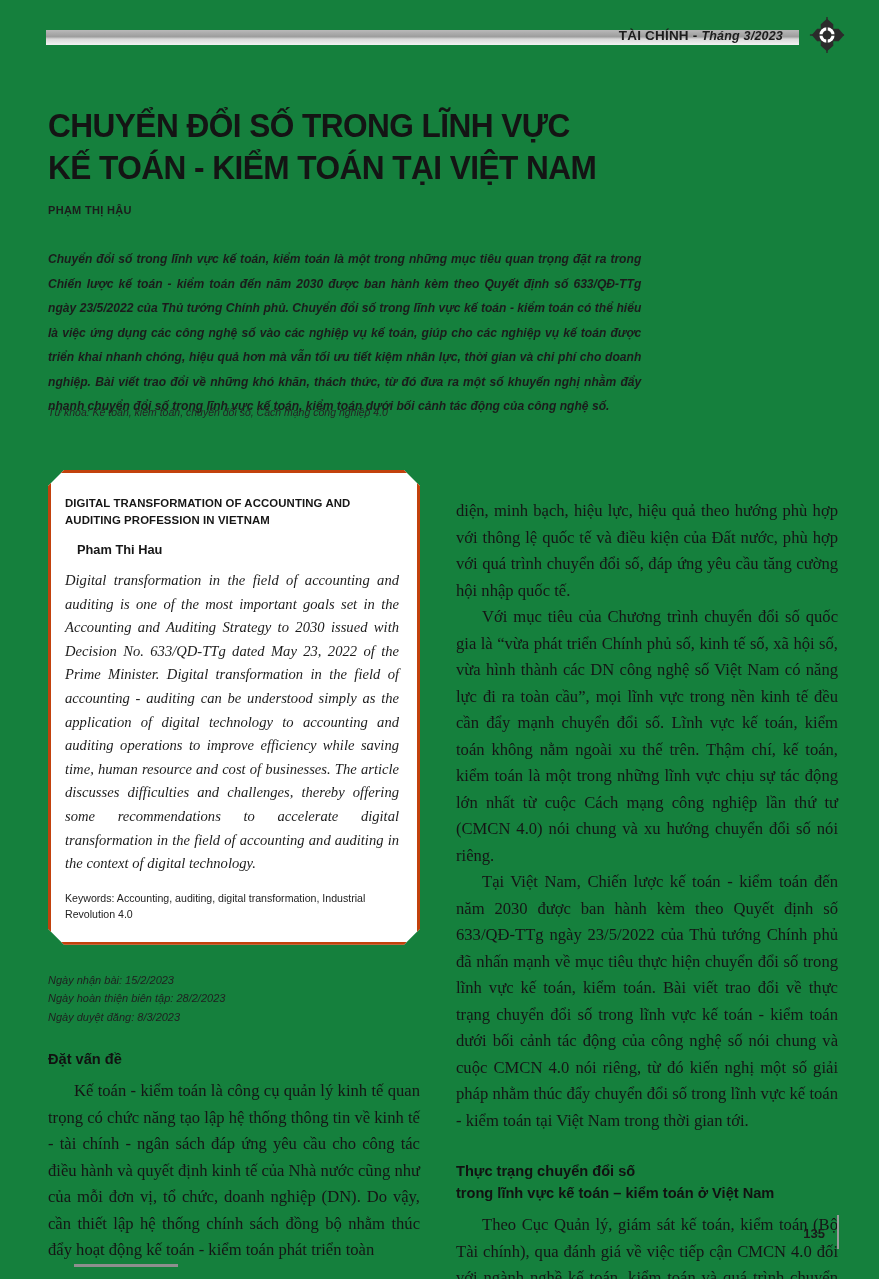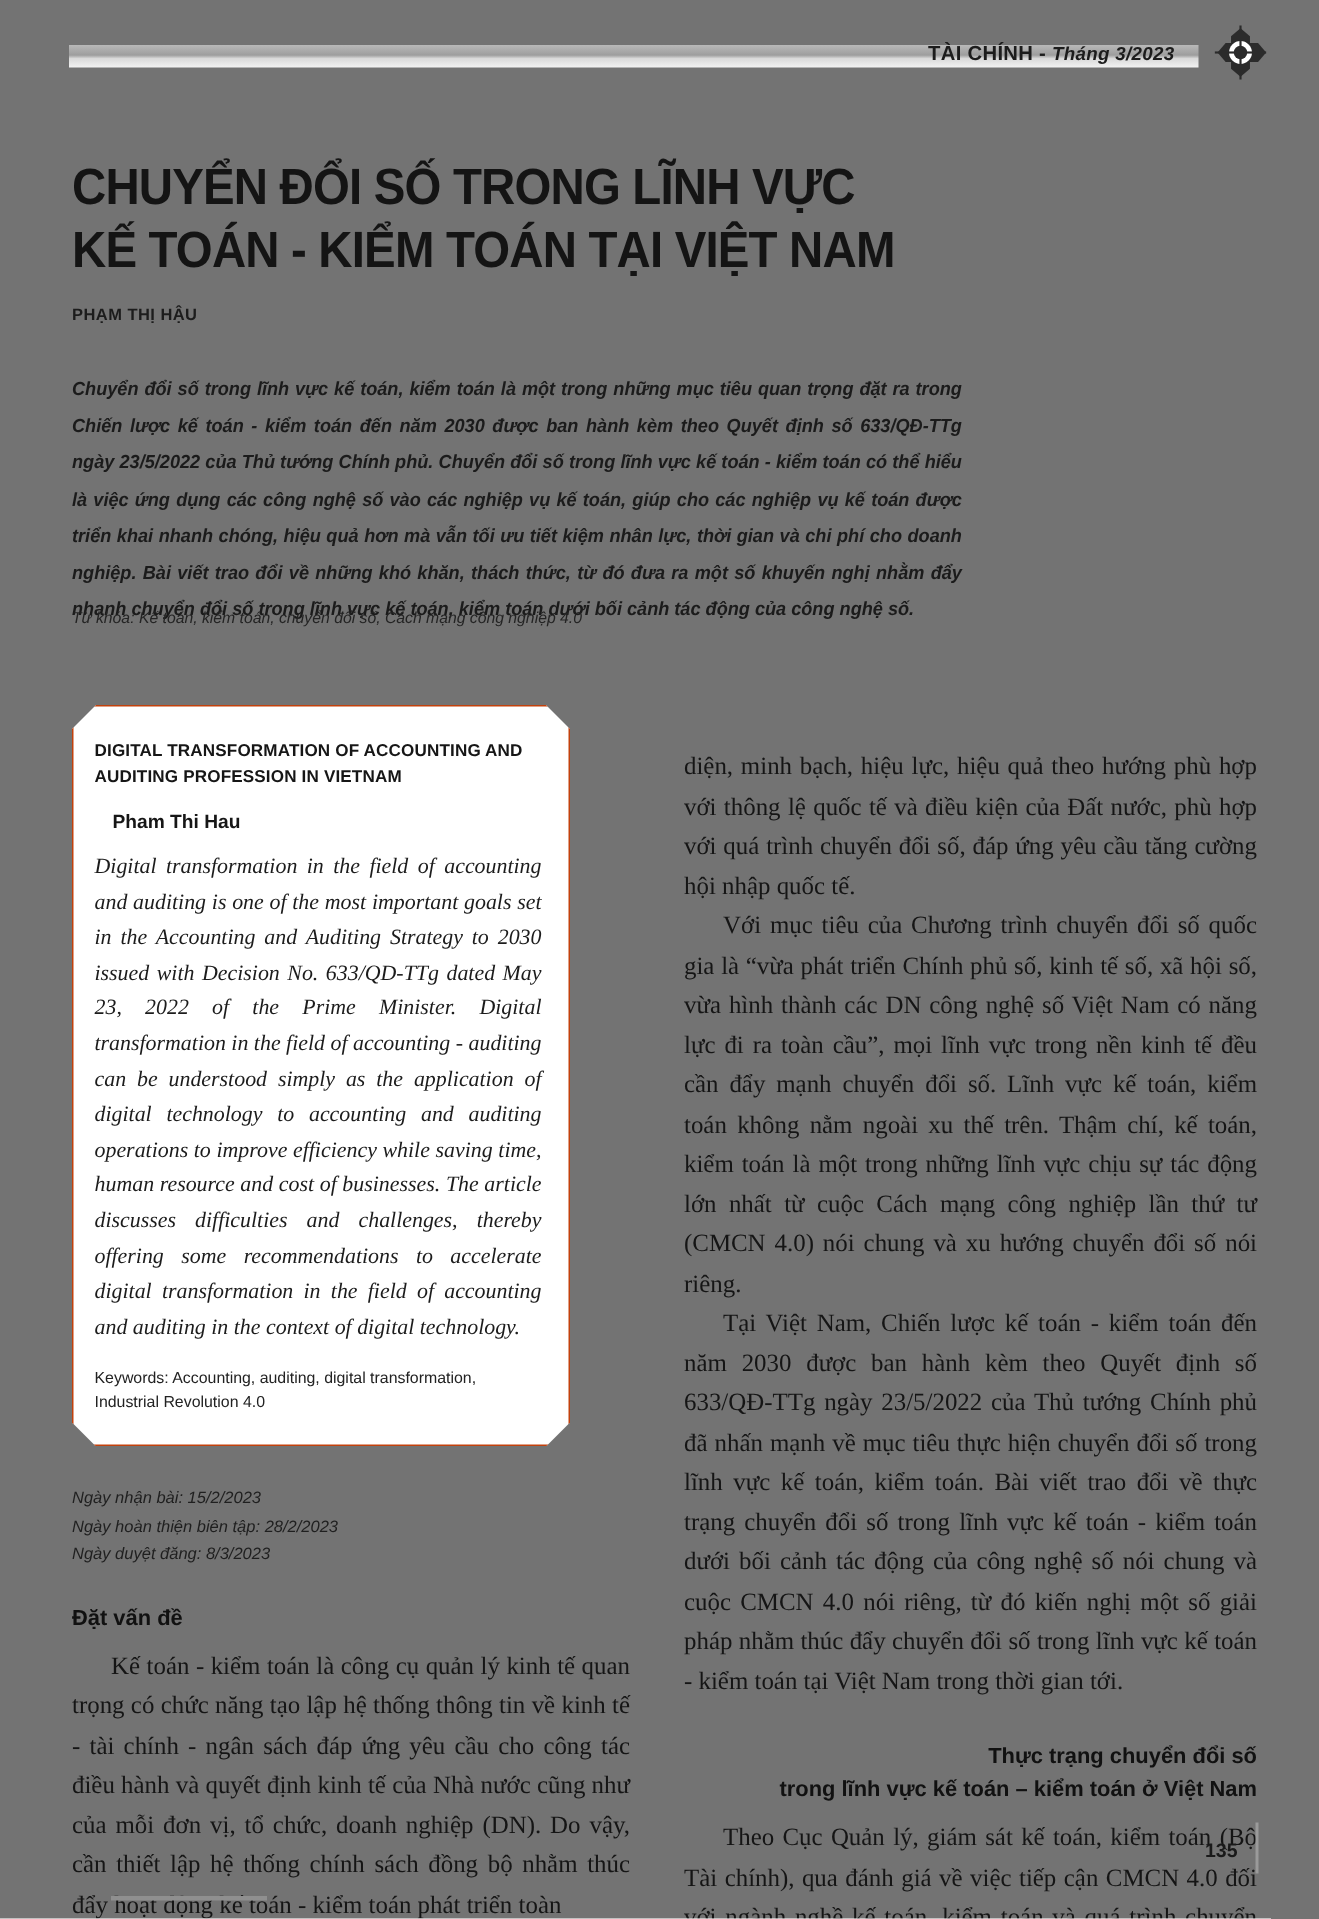--- a/index.html
+++ b/index.html
@@ -15,7 +15,7 @@
     position: relative;
     width: 879px;
     height: 1279px;
-    background: #737373;
+    background: #15803d;
     overflow: hidden;
     box-sizing: border-box;
   }

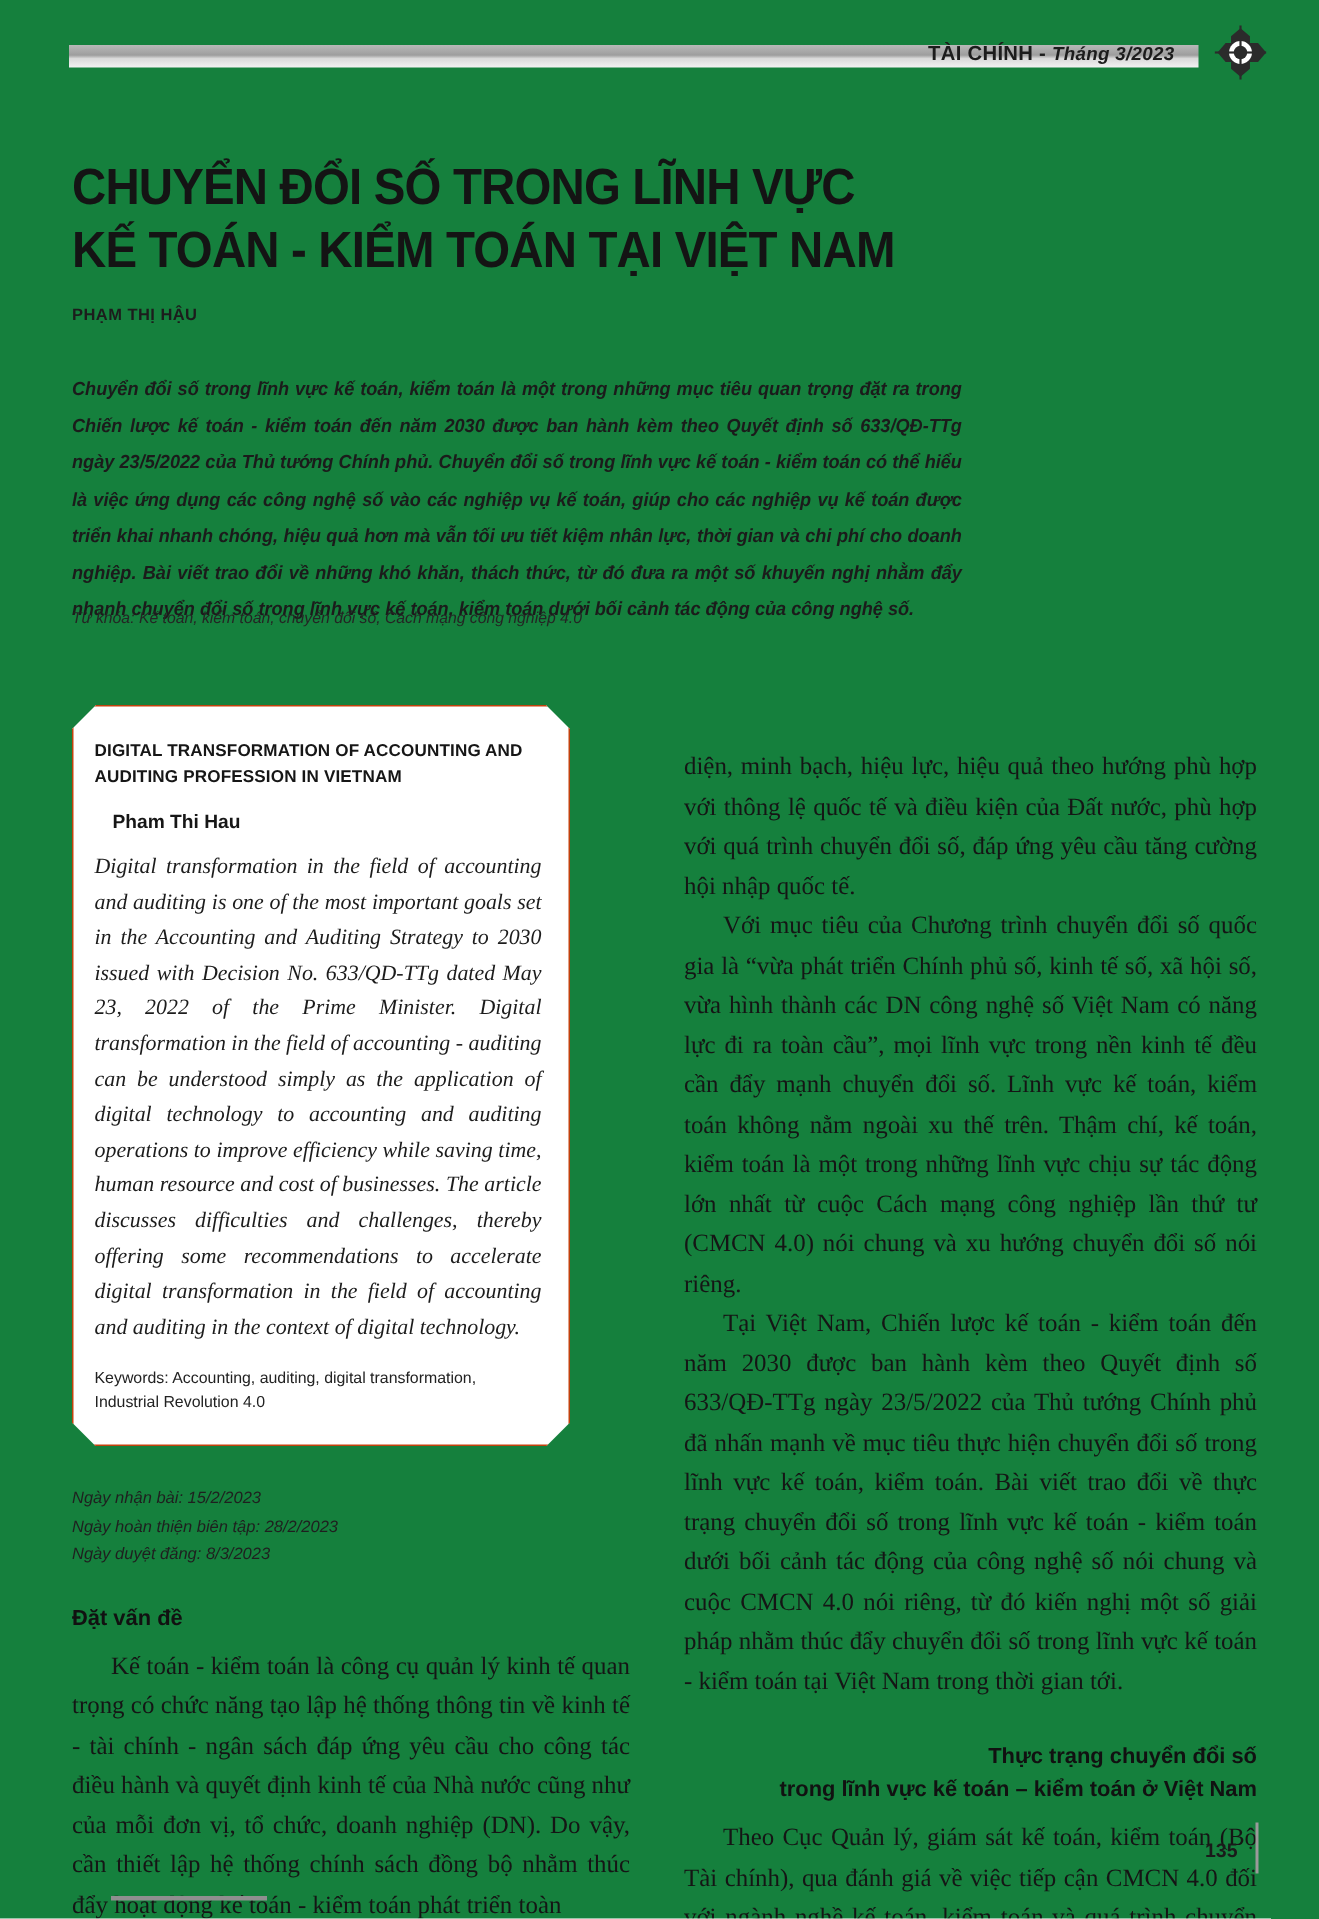--- a/index.html
+++ b/index.html
@@ -135,8 +135,8 @@
   
   .abstract-box {
     position: relative;
-    width: 332px;
-    border: 1px solid #c2410c;
+    width: 372px;
+    border: 3px solid #c2410c;
     box-sizing: border-box;
     padding: 22px 18px 20px 14px;
     -webkit-clip-path: polygon(16px 0, calc(100% - 16px) 0, 100% 16px, 100% calc(100% - 16px), calc(100% - 16px) 100%, 16px 100%, 0 calc(100% - 16px), 0 16px);

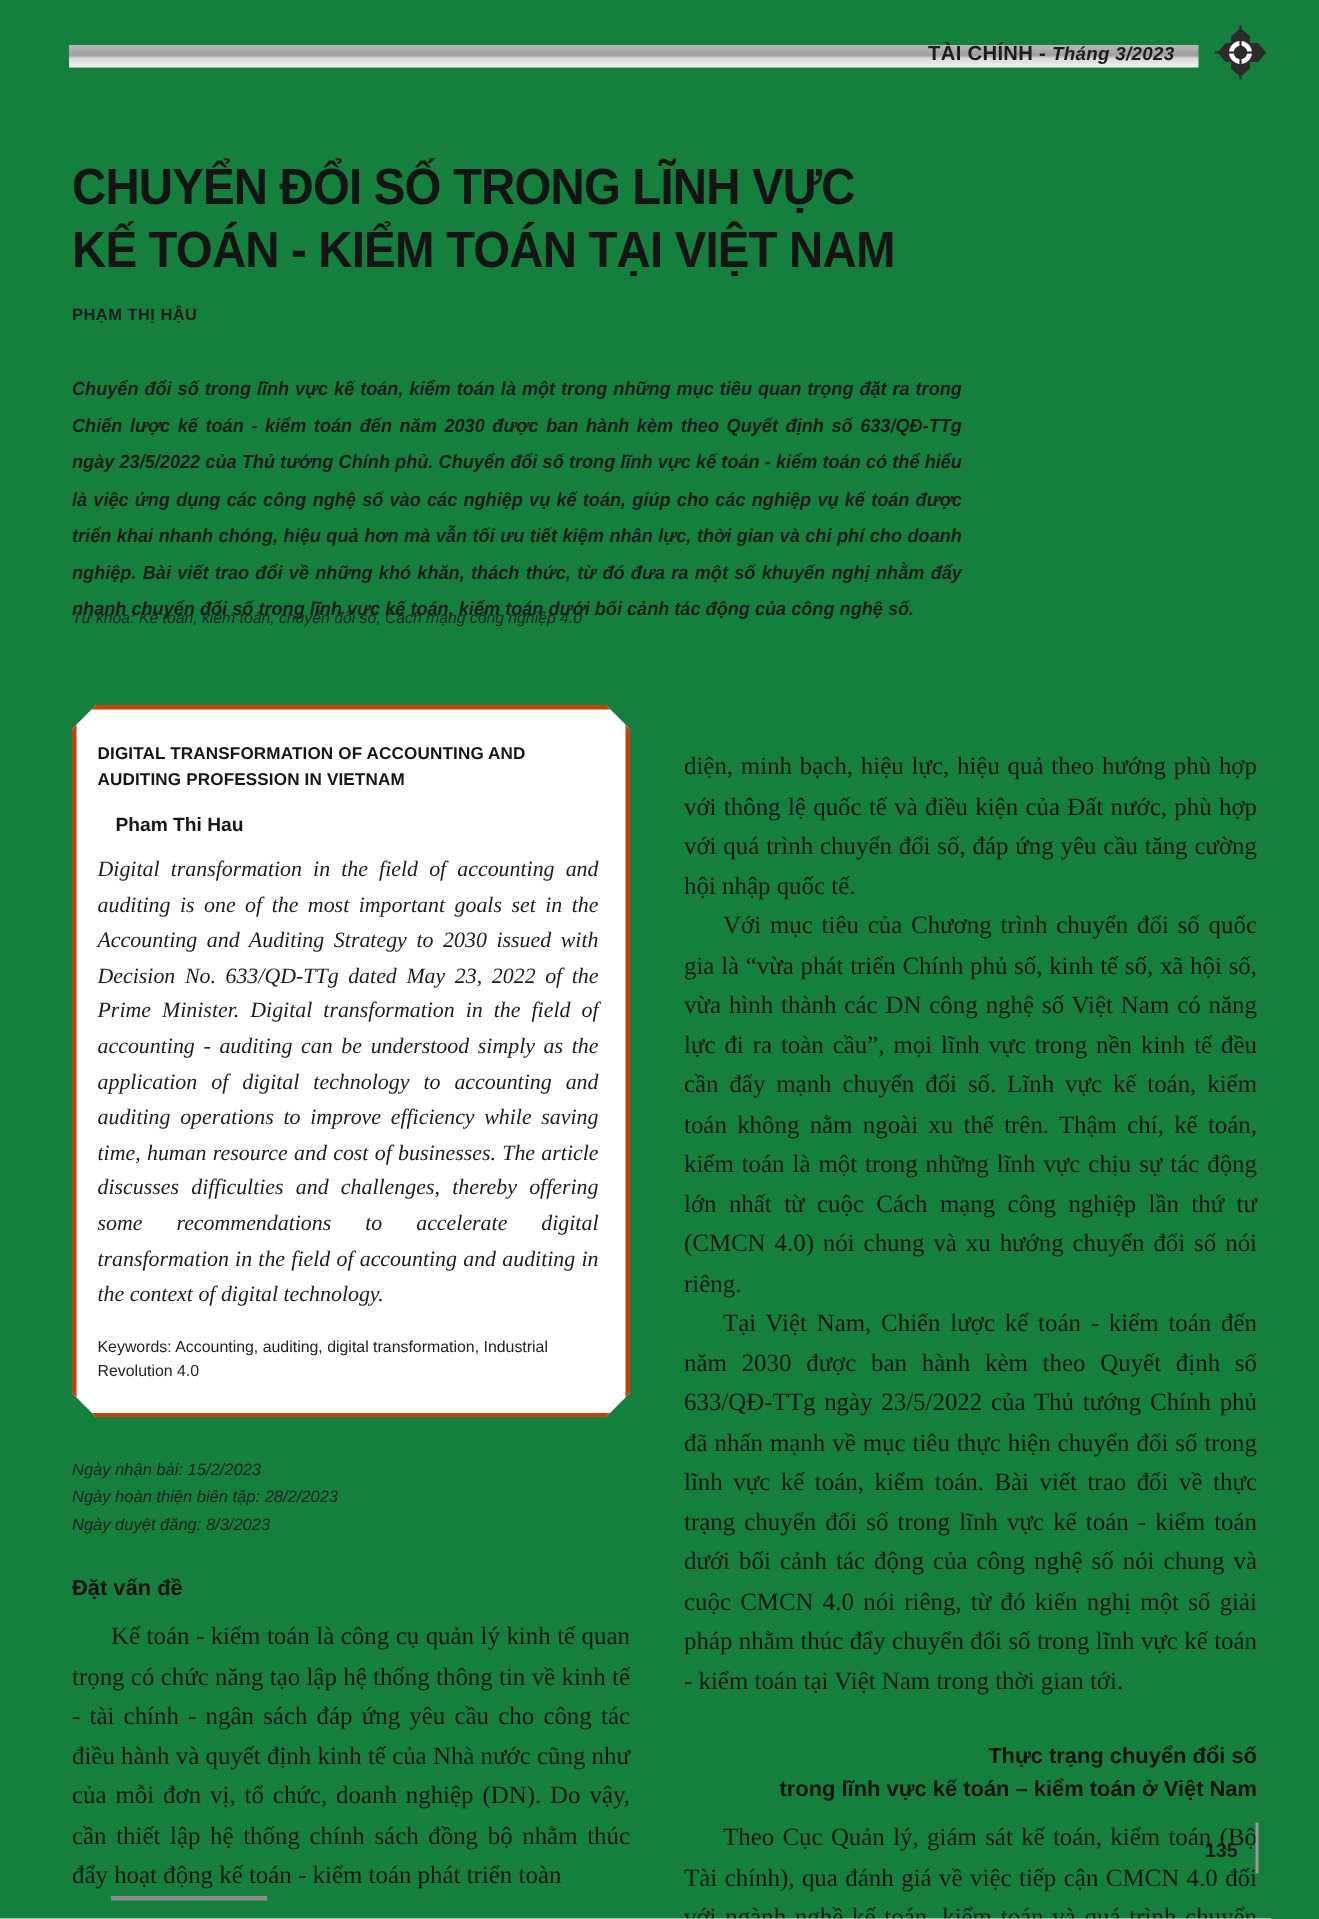--- a/index.html
+++ b/index.html
@@ -194,7 +194,7 @@
     color: #111;
     margin: 22px 0 8px 0;
   }
-  h2.sec.tight { margin-top: 26px; text-align: right; }
+  h2.sec.tight { margin-top: 26px; }
 
   p.body {
     font-family: "Liberation Serif", serif;

